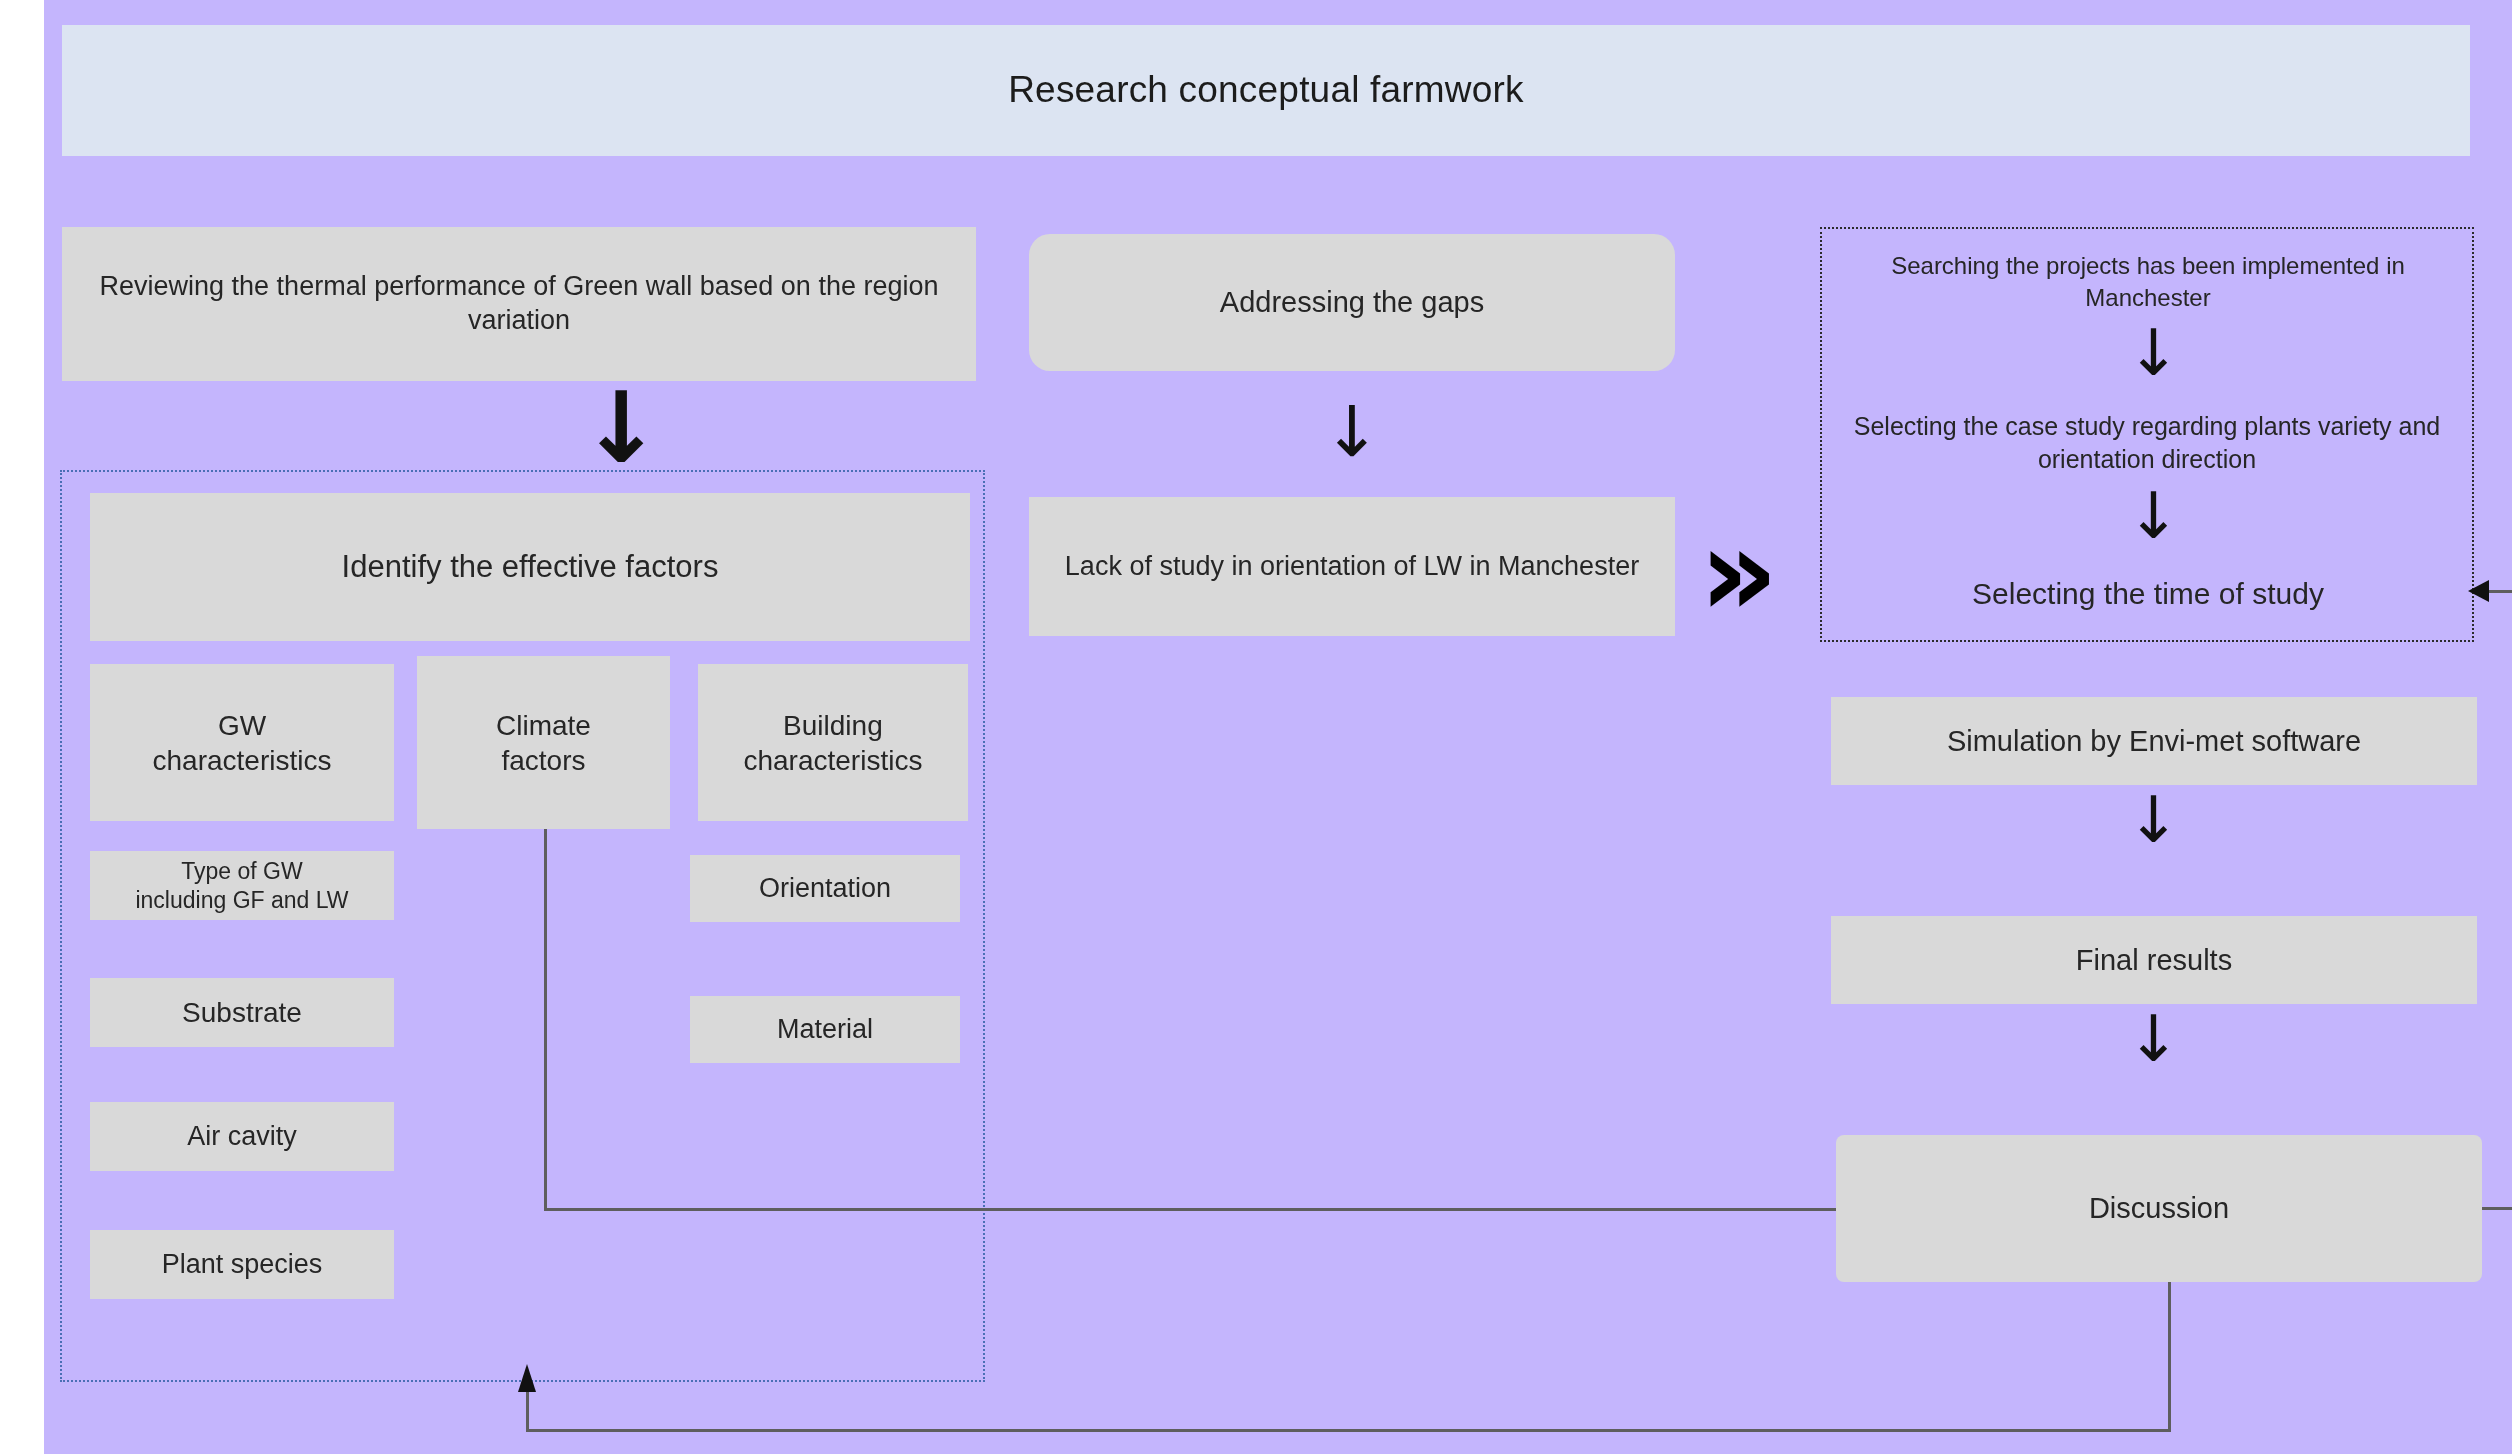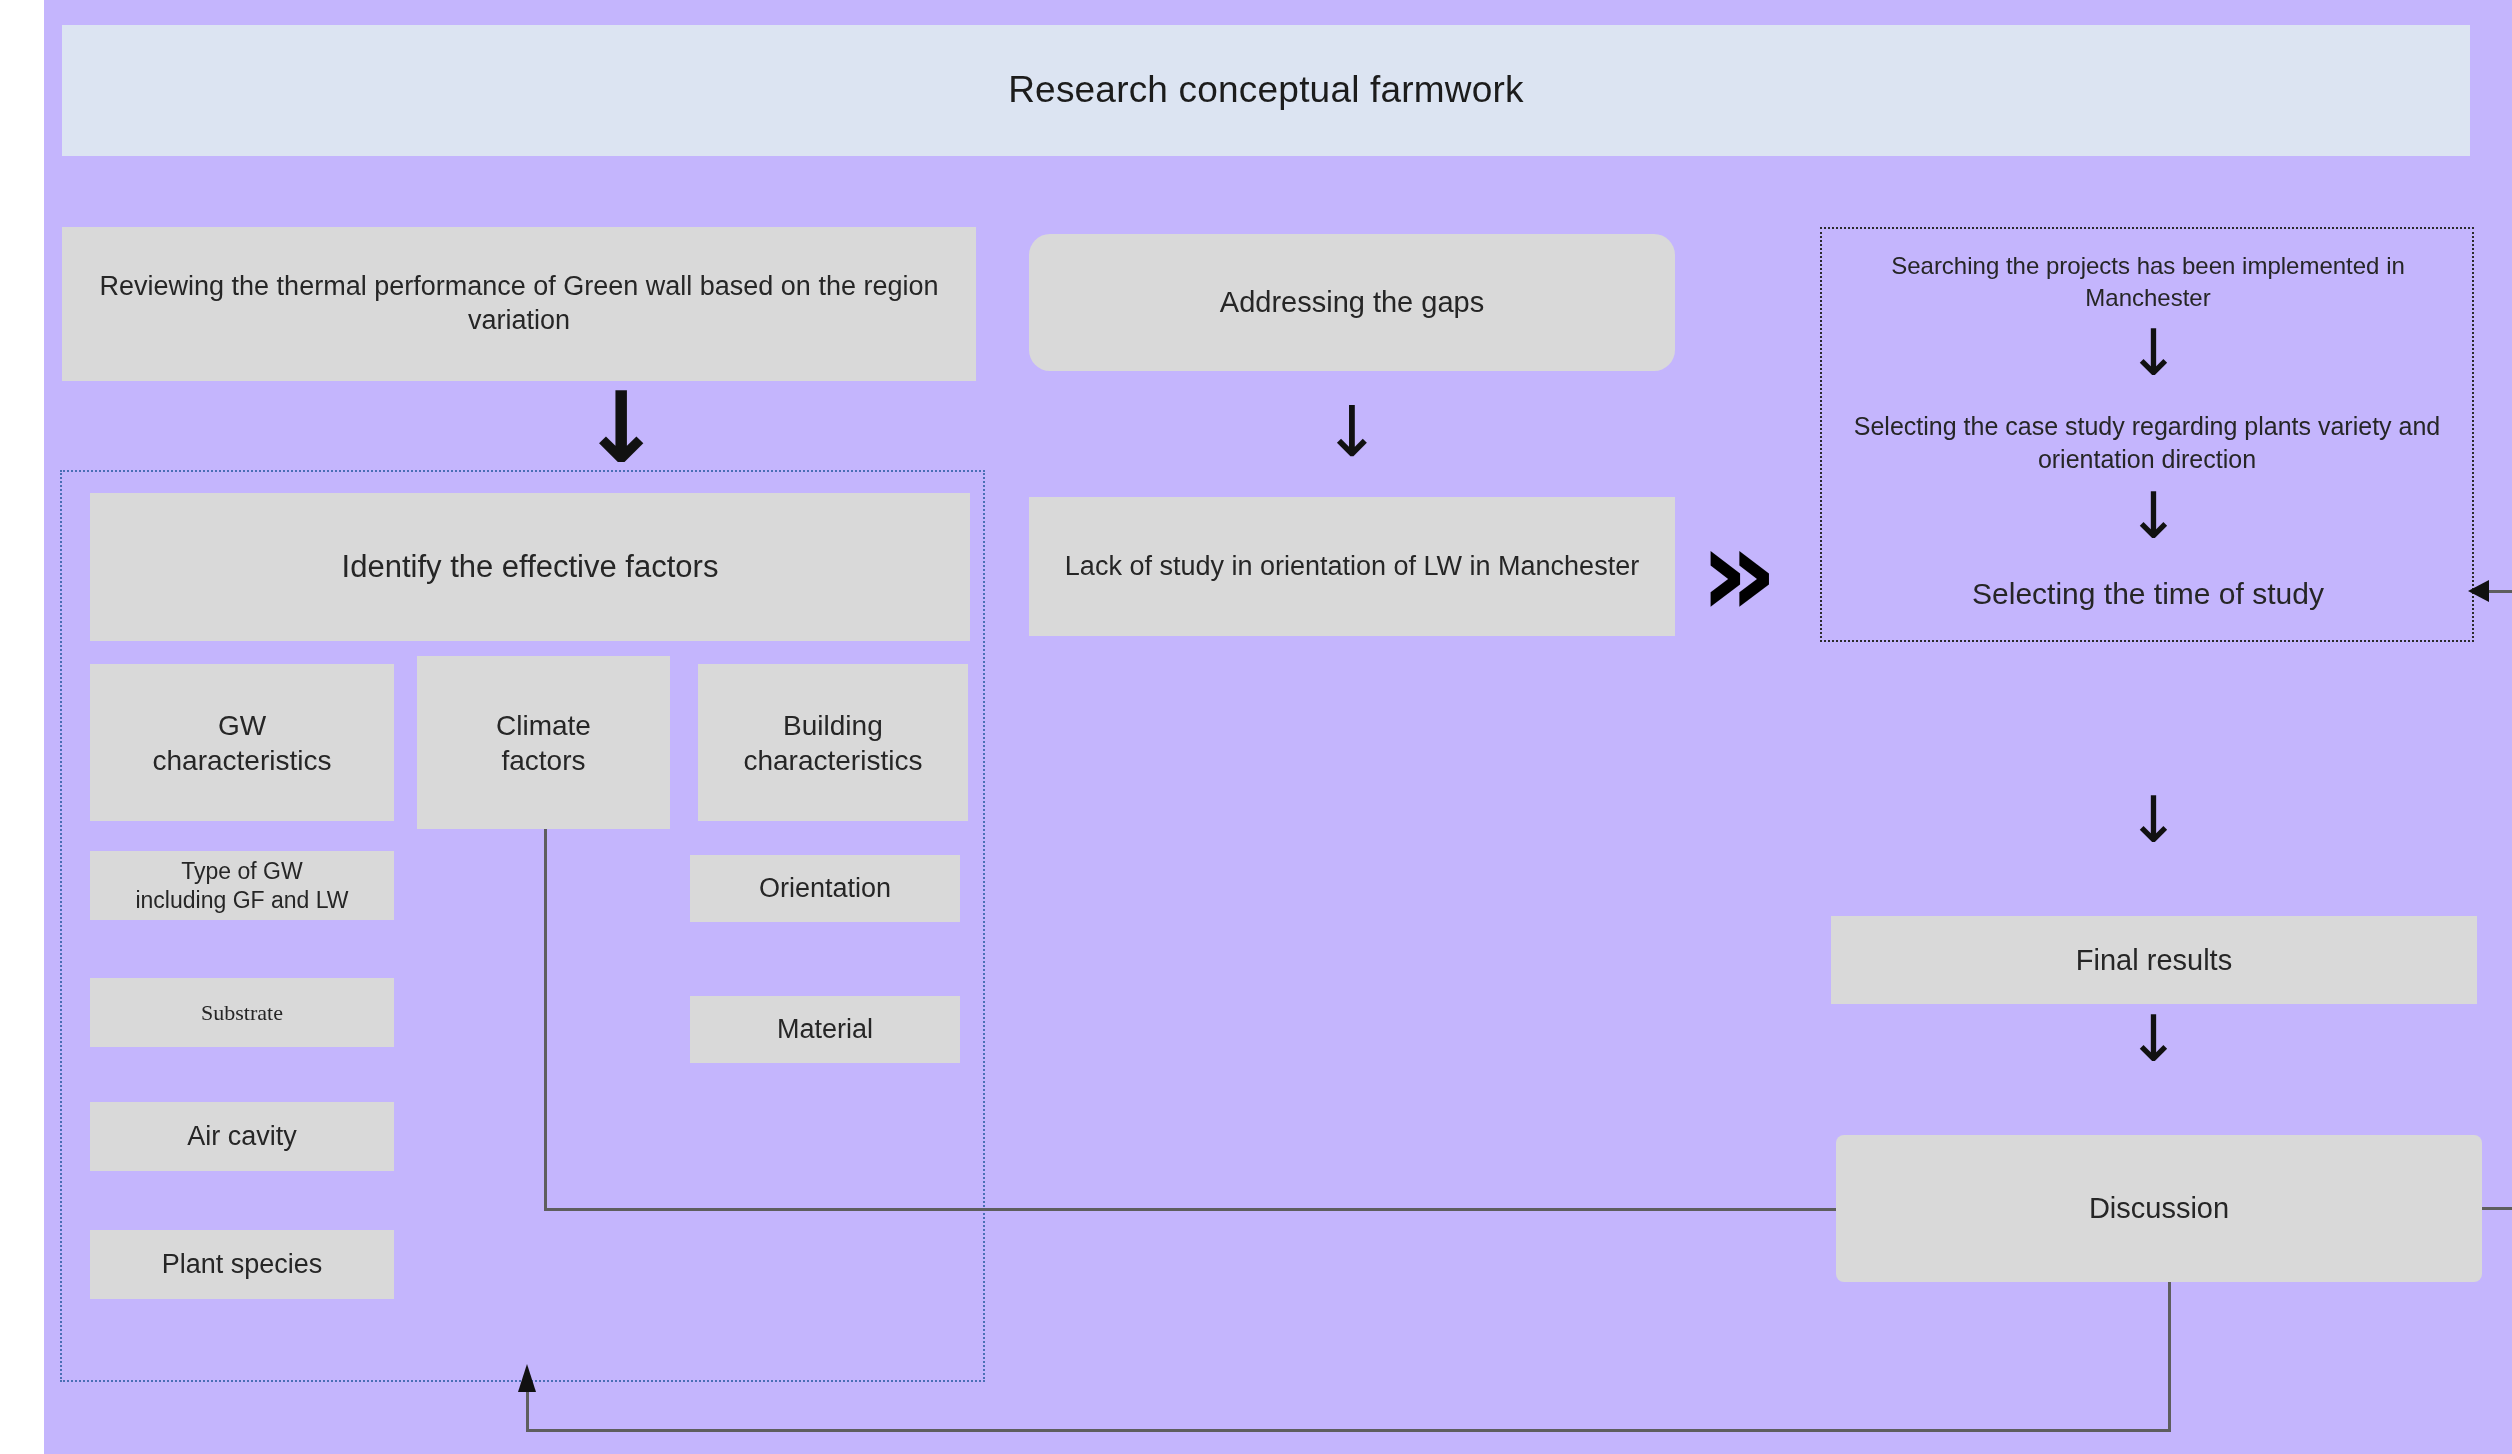--- a/index.html
+++ b/index.html
@@ -210,6 +210,9 @@
     <span class="lbl">Selecting the time of study</span>
   </div>
 
+  <div class="node" style="left:1787px; top:697px; width:646px; height:88px; font-size:29px;">
+    <span class="lbl">Simulation by Envi-met software</span>
+  </div>
 
   <div class="arrow-down sm" style="left:2077px; top:783px; width:65px; height:74px;">
     <span>↓</span>

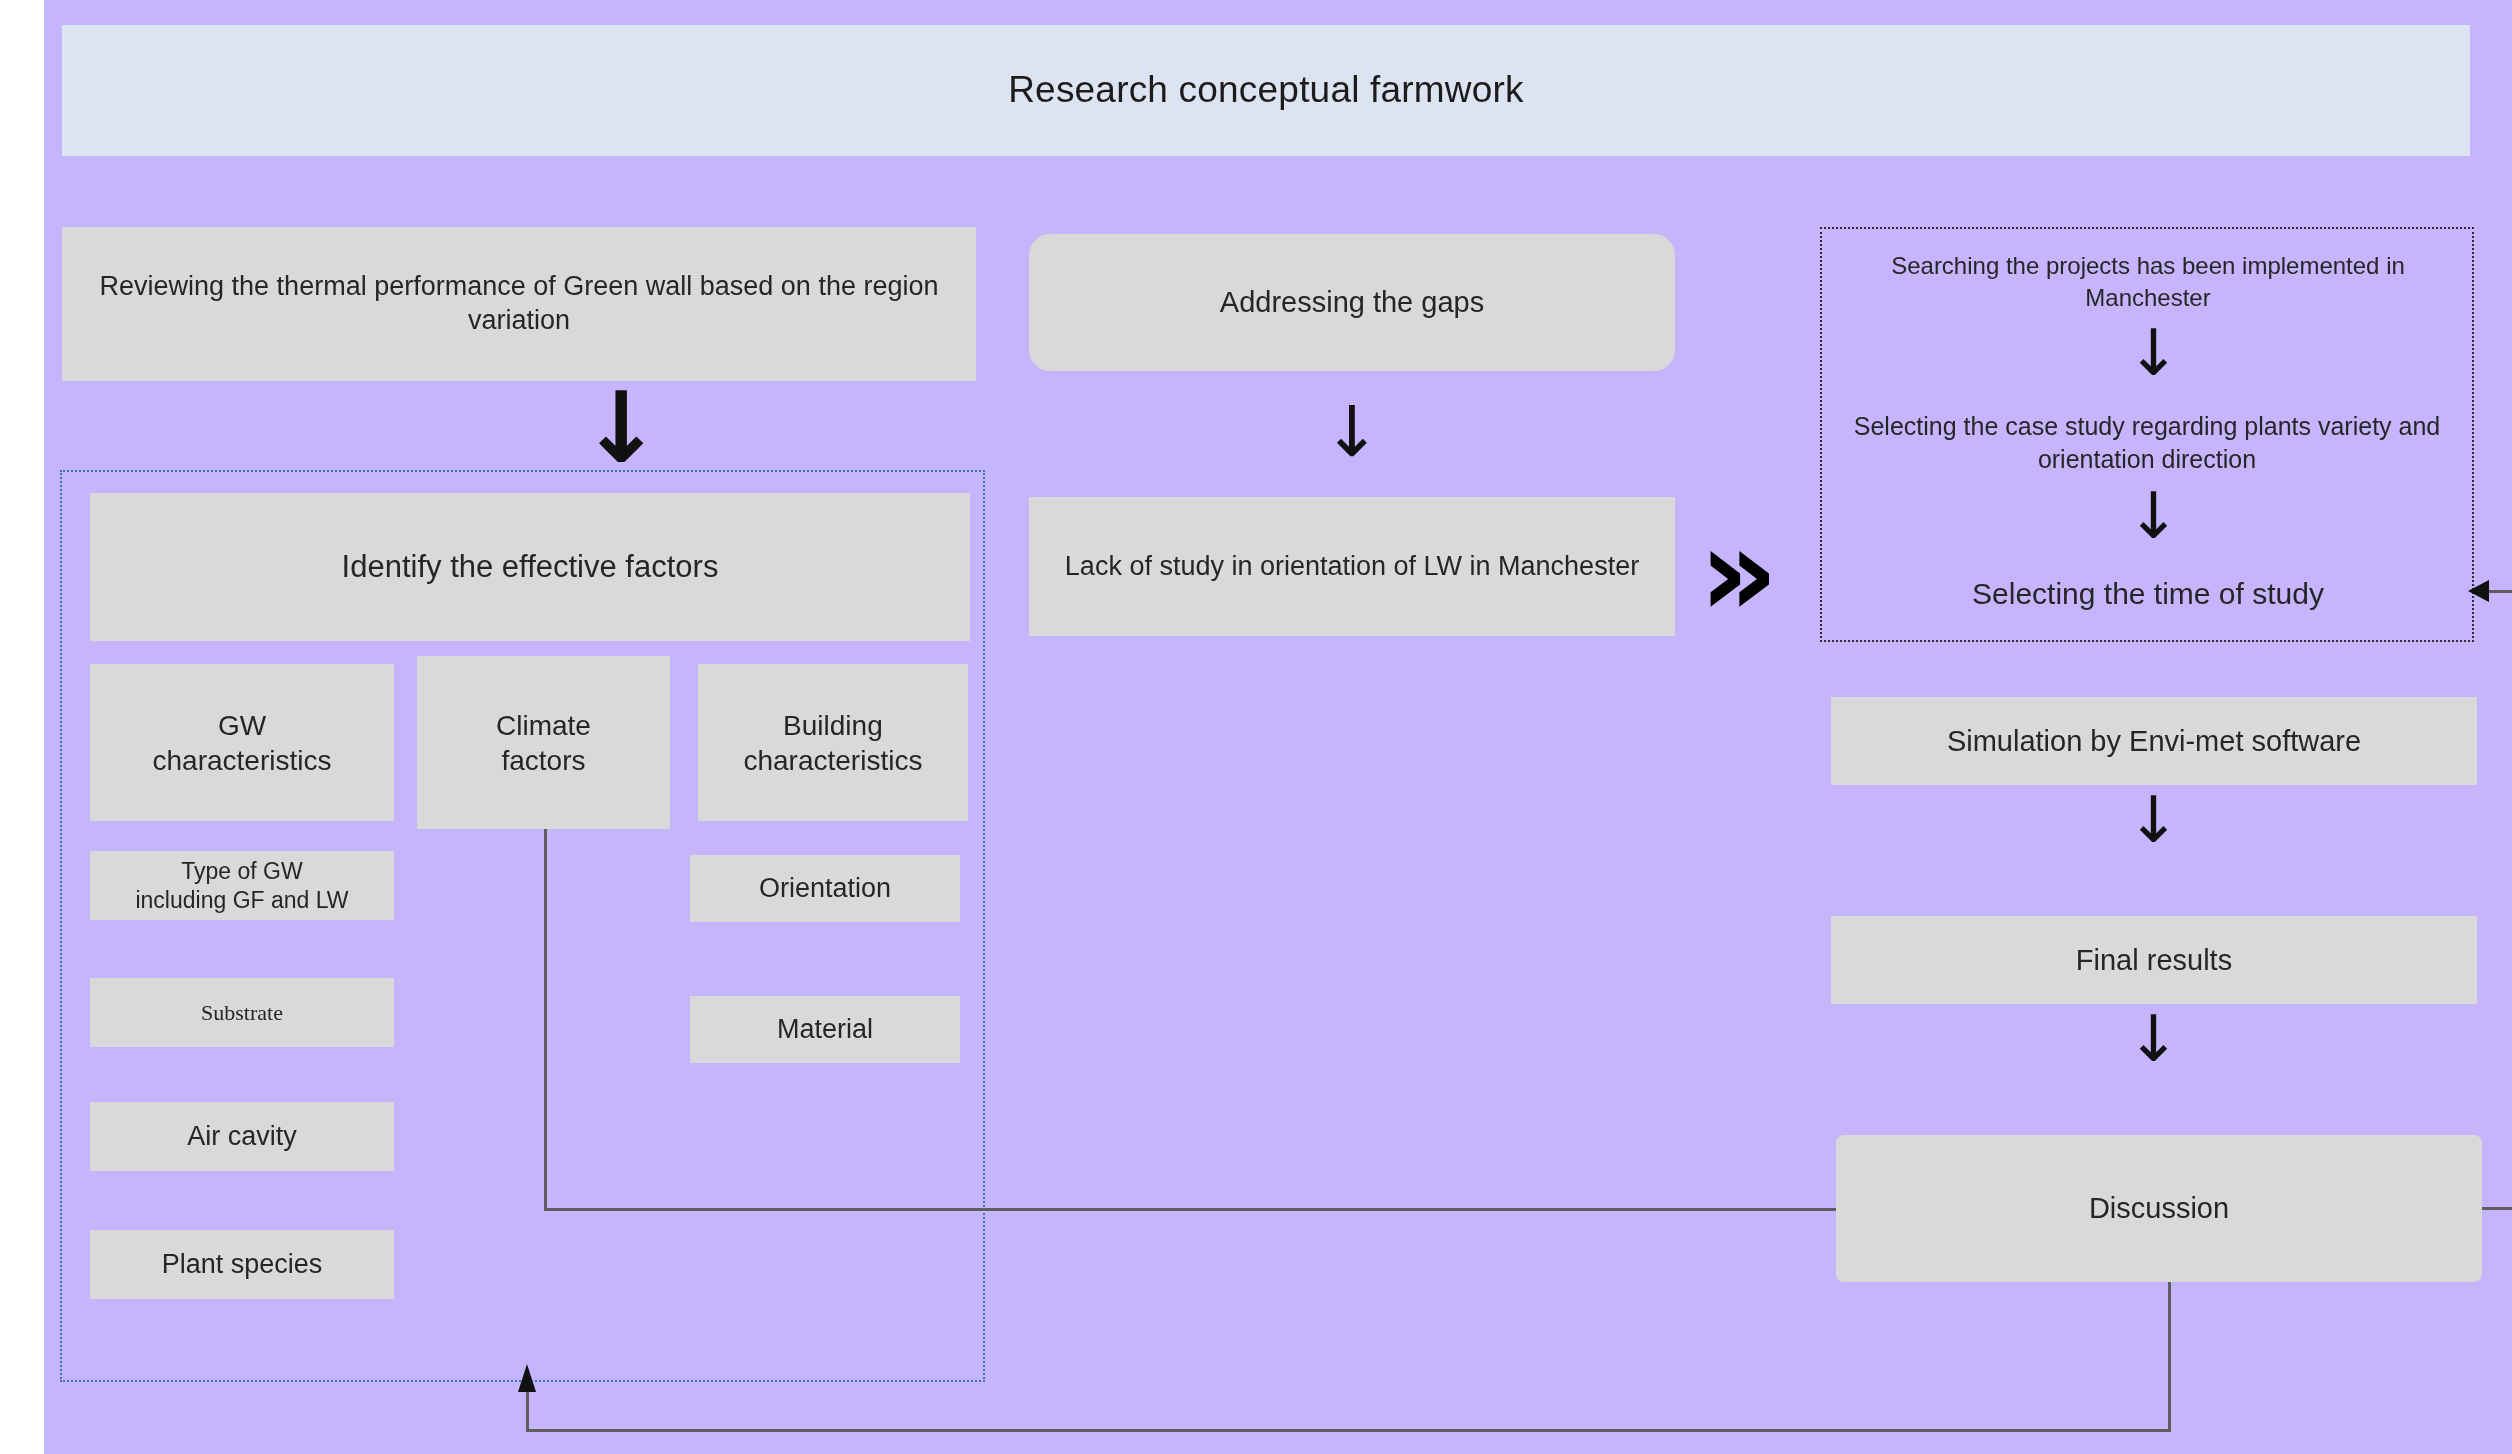--- a/index.html
+++ b/index.html
@@ -146,7 +146,7 @@
     <span class="lbl">Type of GW
 including GF and LW</span>
   </div>
-  <div class="node" style="left:46px; top:978px; width:304px; height:69px; font-size:22px;font-family:Liberation Serif, serif;">
+  <div class="node" style="left:46px; top:978px; width:304px; height:69px; font-size:28px;">
     <span class="lbl">Substrate</span>
   </div>
   <div class="node" style="left:46px; top:1102px; width:304px; height:69px; font-size:27px;">

